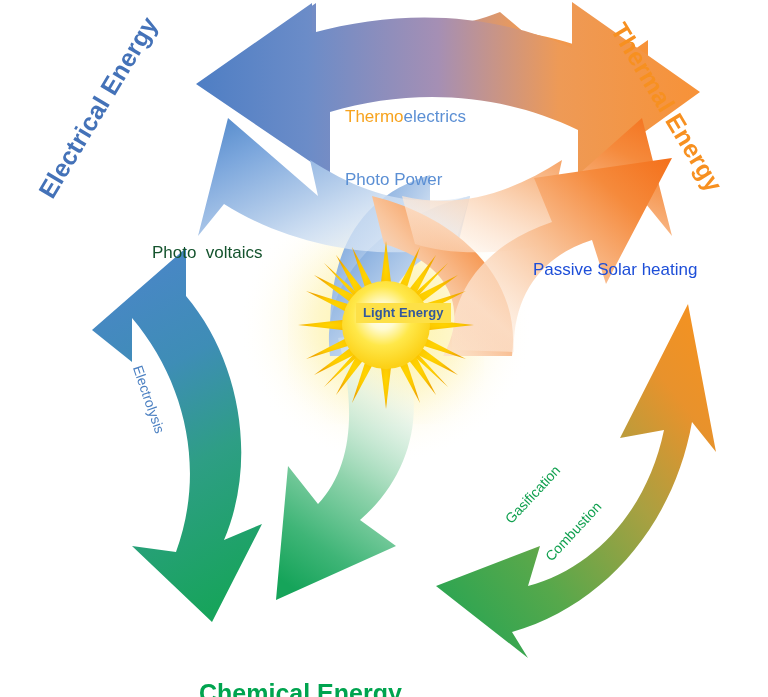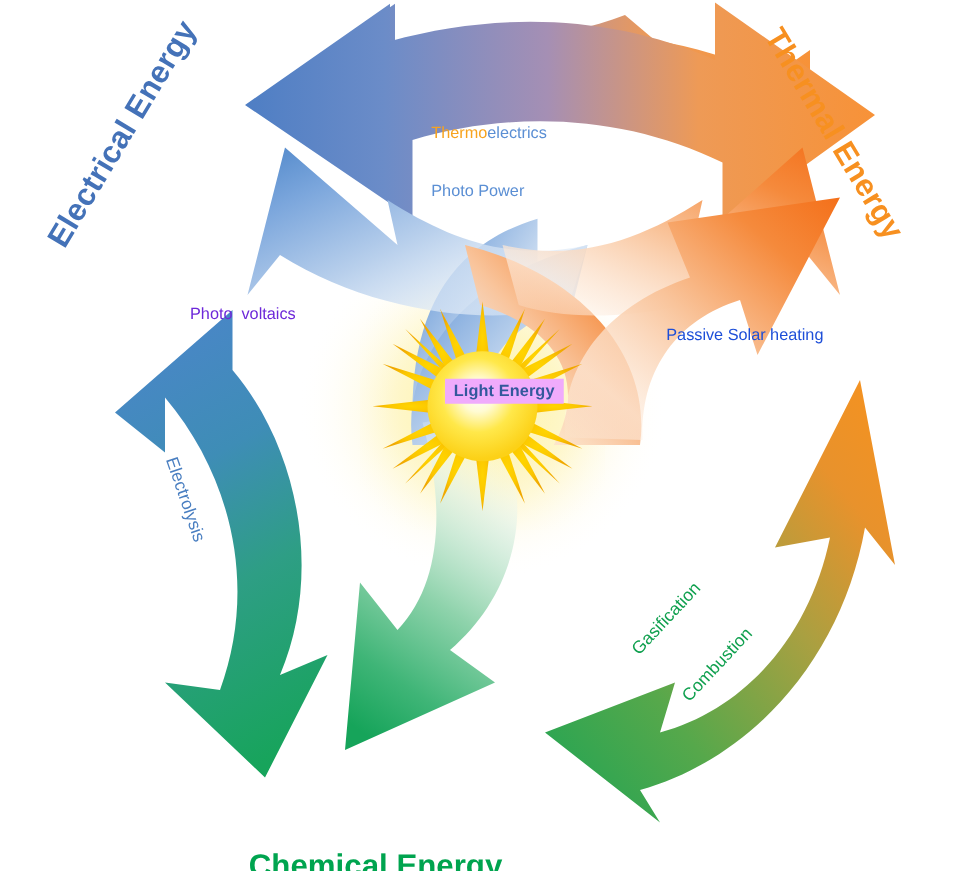--- a/index.html
+++ b/index.html
@@ -20,7 +20,7 @@
       font-weight:bold;line-height:1.28;}
 
   
-  .proc{font-size:13px;}
+  .proc{font-size:17px;}
   #thermoelectrics-label{left:345px;top:66px;color:#5B8FD4;}
   #thermoelectrics-label .hot{color:#F7A31E;}
   #photovoltaics-label{left:152px;top:243px;color:#6d28d9;}

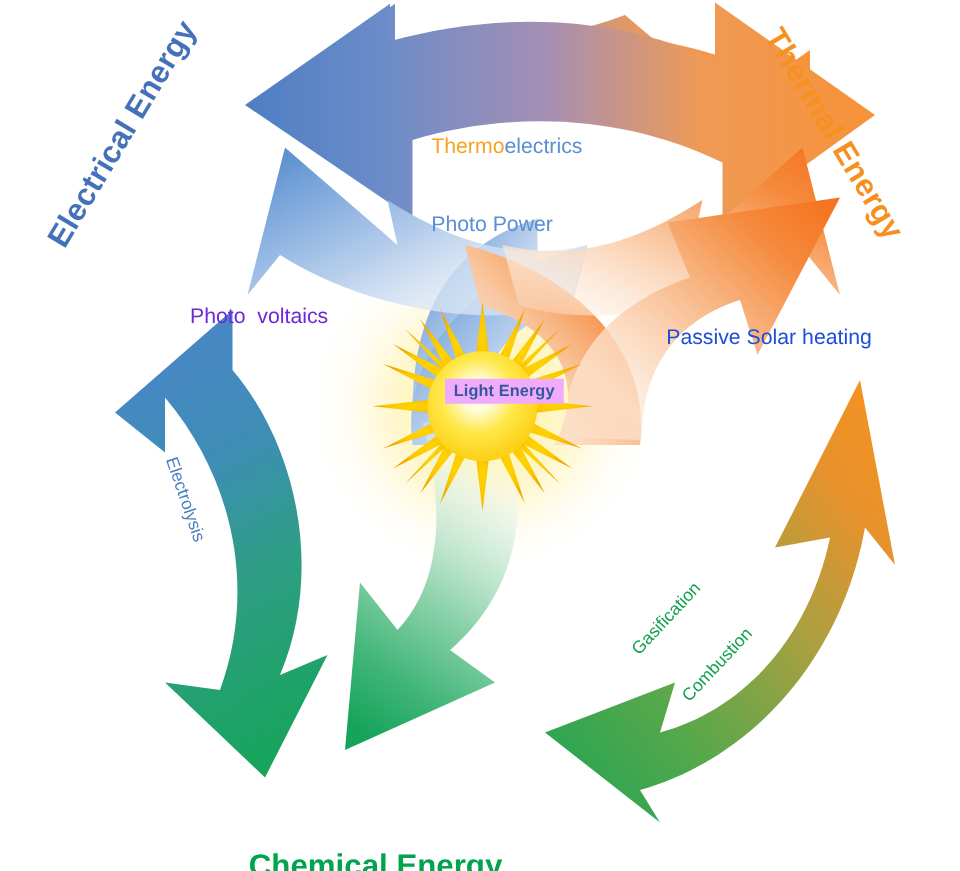--- a/index.html
+++ b/index.html
@@ -23,7 +23,7 @@
   .proc{font-size:17px;}
   #thermoelectrics-label{left:345px;top:66px;color:#5B8FD4;}
   #thermoelectrics-label .hot{color:#F7A31E;}
-  #photovoltaics-label{left:152px;top:243px;color:#6d28d9;}
+  #photovoltaics-label{left:152px;top:243px;color:#14532d;}
   #passive-solar-label{left:533px;top:260px;color:#1d4ed8;}
   #photosynthesis-label{left:224px;top:442px;color:#14A05A;}
   #electrolysis-label{left:113px;top:391px;color:#4A7FC1;font-size:14px;

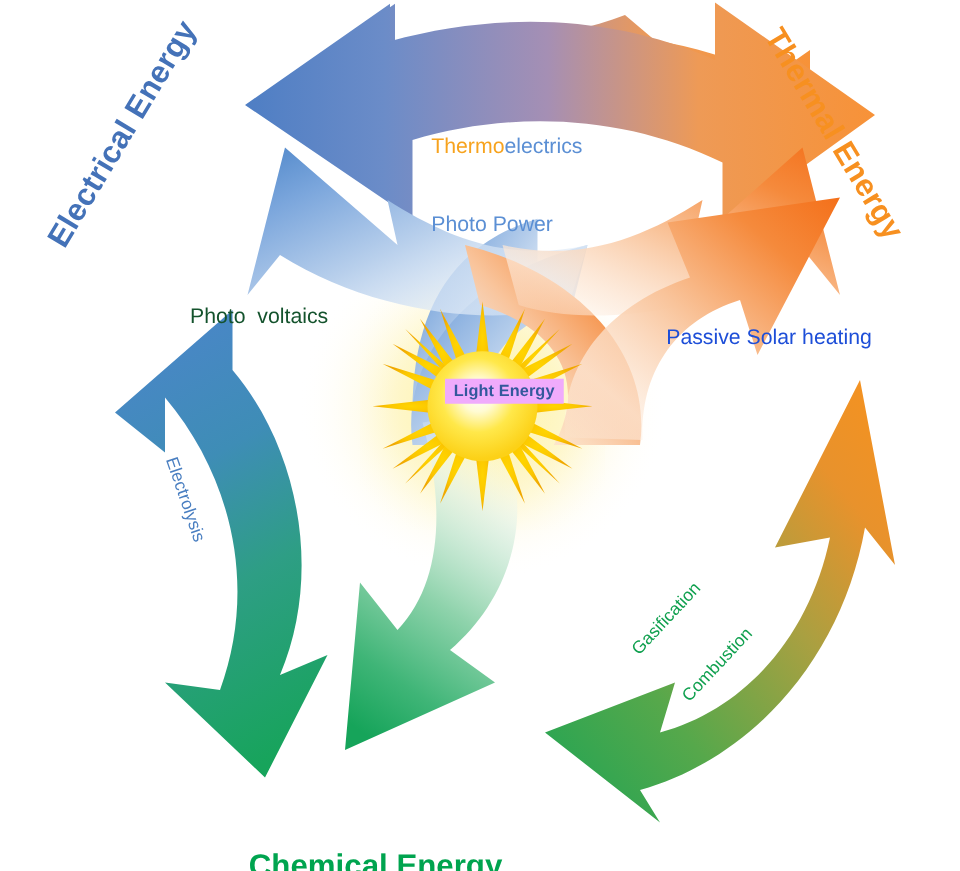--- a/index.html
+++ b/index.html
@@ -33,7 +33,7 @@
       text-align:left;}
 
   
-  #light-energy-chip{position:absolute;left:356px;top:303px;background:#f0abfc;
+  #light-energy-chip{position:absolute;left:356px;top:303px;background:#fde047;
       color:#33589C;font-weight:bold;font-size:13px;padding:2px 7px 3px 7px;
       letter-spacing:.1px;}
 </style>

